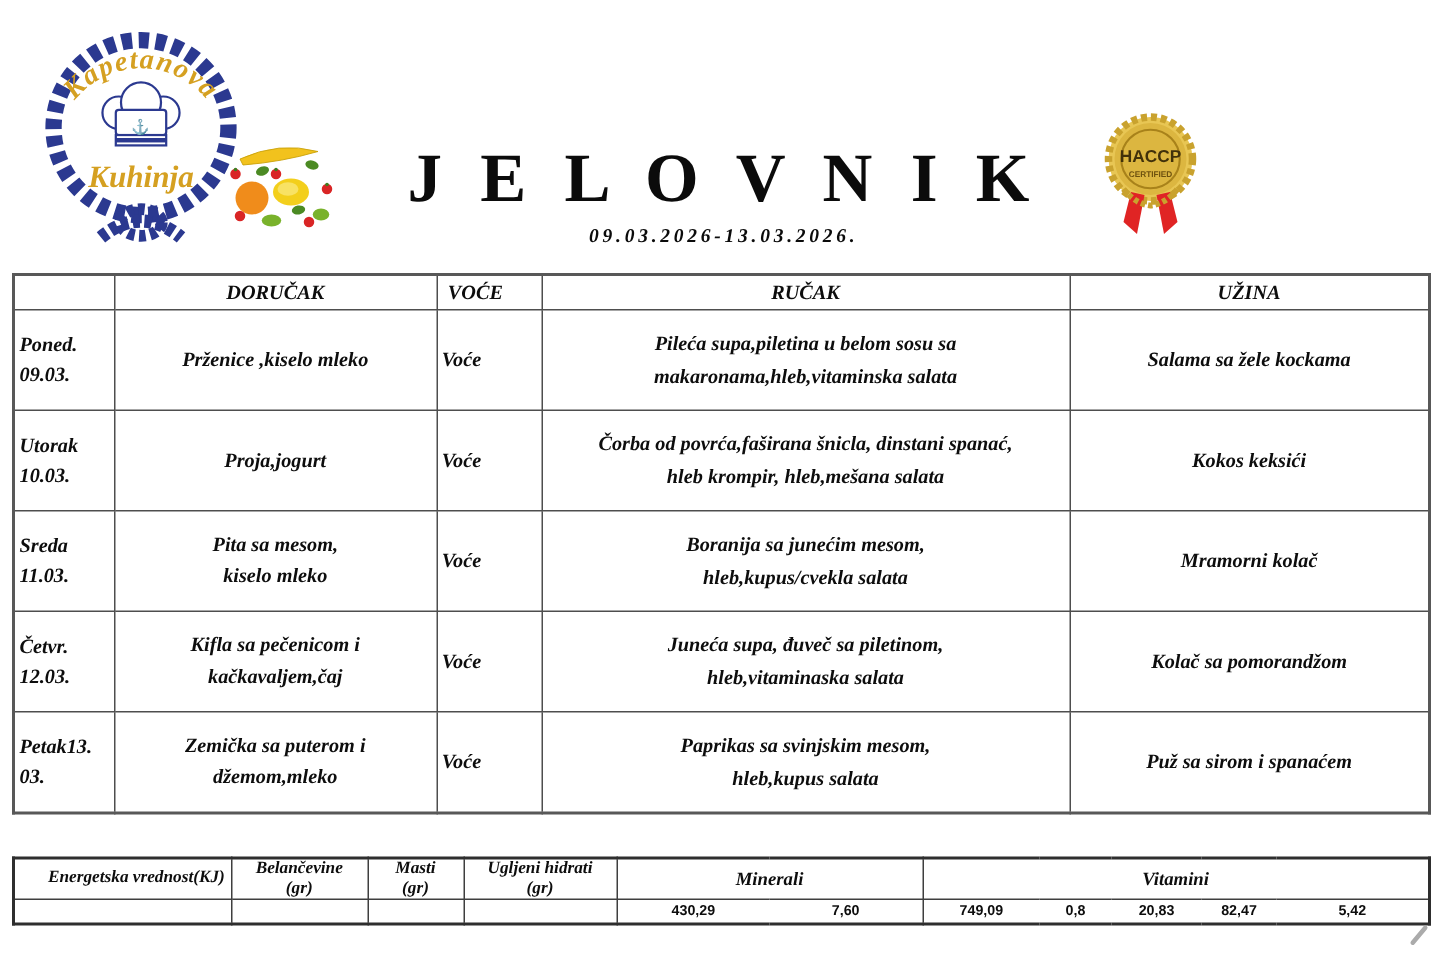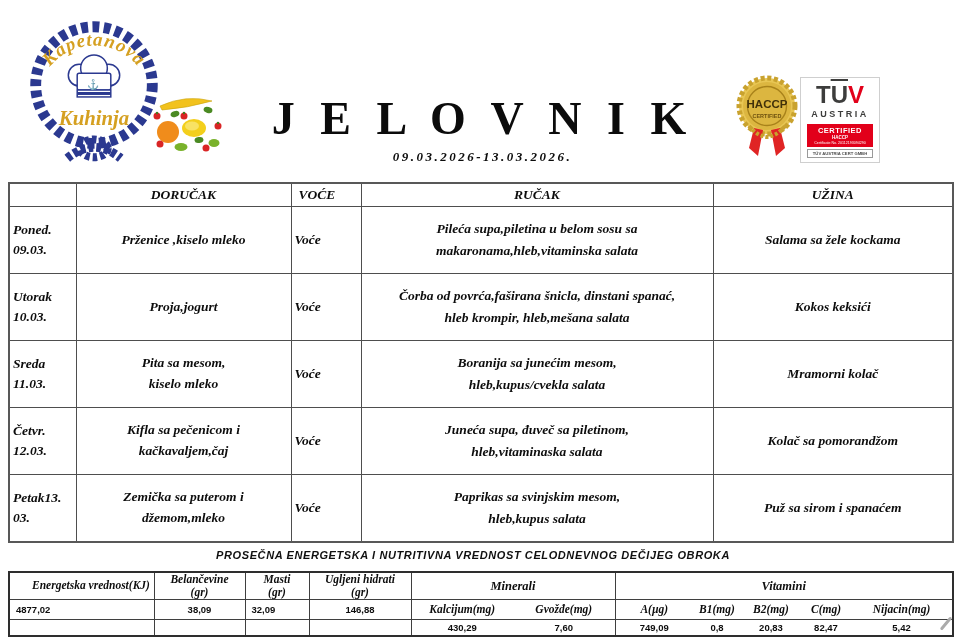--- a/index.html
+++ b/index.html
@@ -168,18 +168,6 @@
     <text x="32" y="48" text-anchor="middle" font-size="5.5" font-weight="bold" font-family="Liberation Sans, sans-serif" fill="#6e520f">CERTIFIED</text>
   </svg>
 
-  <div class="tuv-badge">
-    <div class="tuv-brand">
-      <span class="tu">T</span><span class="u">U</span><span class="v">V</span>
-    </div>
-    <div class="tuv-austria">AUSTRIA</div>
-    <div class="tuv-red-box">
-      <div class="l1">CERTIFIED</div>
-      <div class="l2">HACCP</div>
-      <div class="l3">Certificate No. 20112193094290</div>
-    </div>
-    <div class="tuv-footer">TÜV AUSTRIA CERT GMBH</div>
-  </div>
 
   <table class="menu">
     <colgroup>

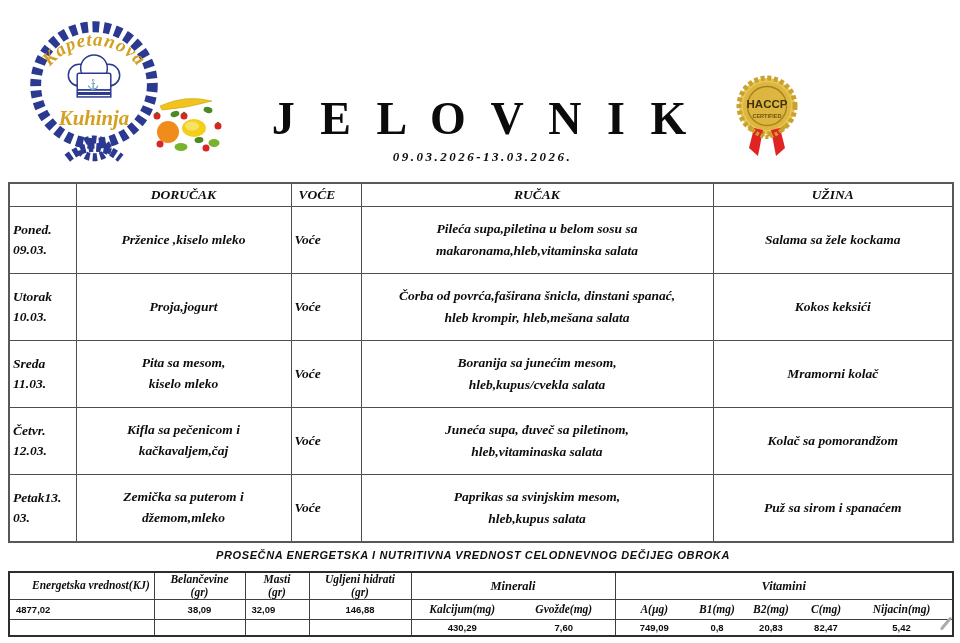--- a/index.html
+++ b/index.html
@@ -238,7 +238,6 @@
     </tbody>
   </table>
 
-  <div id="nutri-title">PROSEČNA ENERGETSKA I NUTRITIVNA VREDNOST CELODNEVNOG DEČIJEG OBROKA</div>
 
   <table class="nutri">
     <colgroup>

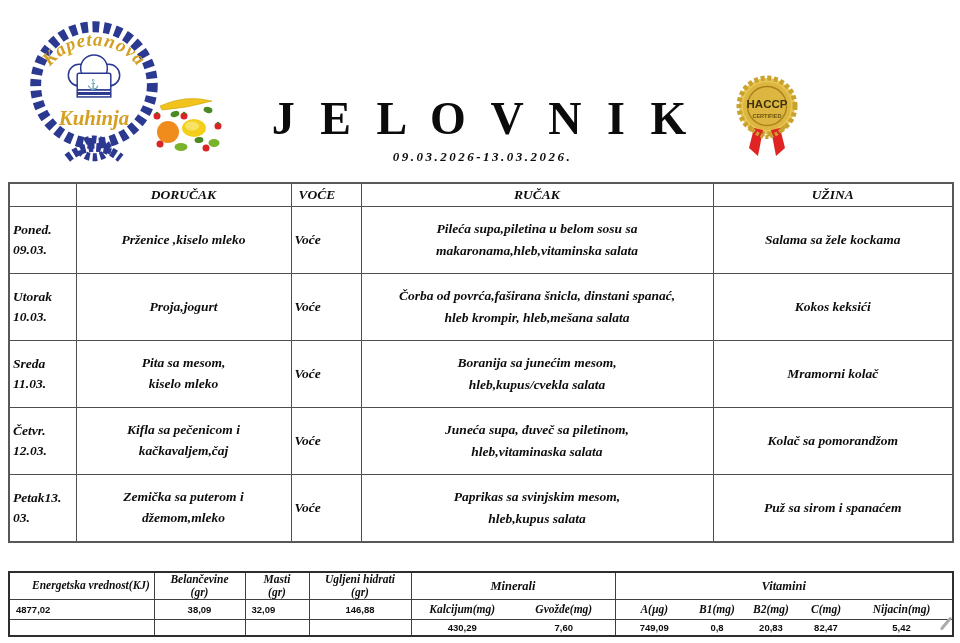--- a/index.html
+++ b/index.html
@@ -265,19 +265,6 @@
         <th class="big" colspan="2">Minerali</th>
         <th class="big" colspan="5">Vitamini</th>
       </tr>
-      <tr class="nr2">
-        <td class="val val-left">4877,02</td>
-        <td class="val">38,09</td>
-        <td class="val val-left">32,09</td>
-        <td class="val">146,88</td>
-        <th class="nbr">Kalcijum(mg)</th>
-        <th class="nbl">Gvožđe(mg)</th>
-        <th class="nbr">A(µg)</th>
-        <th class="nbl nbr">B1(mg)</th>
-        <th class="nbl nbr">B2(mg)</th>
-        <th class="nbl nbr">C(mg)</th>
-        <th class="nbl">Nijacin(mg)</th>
-      </tr>
       <tr class="nr3">
         <td></td>
         <td></td>

